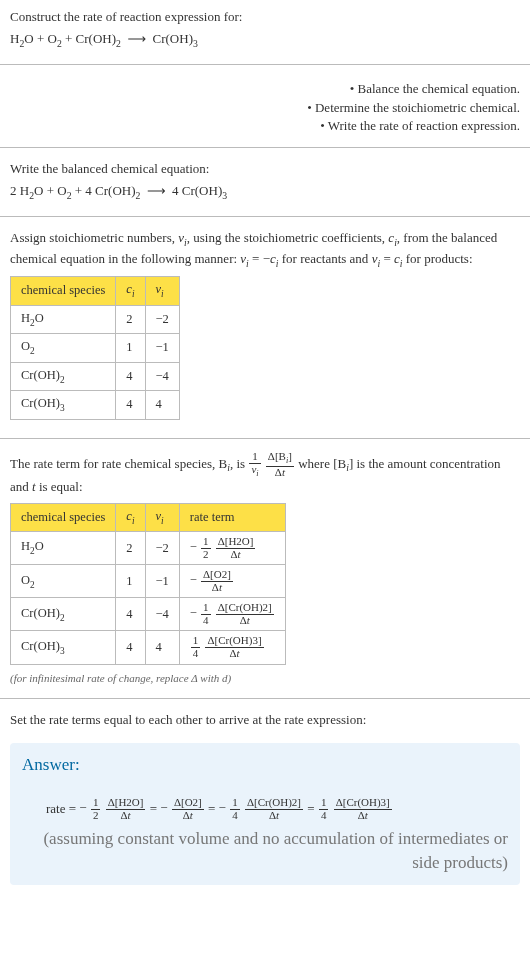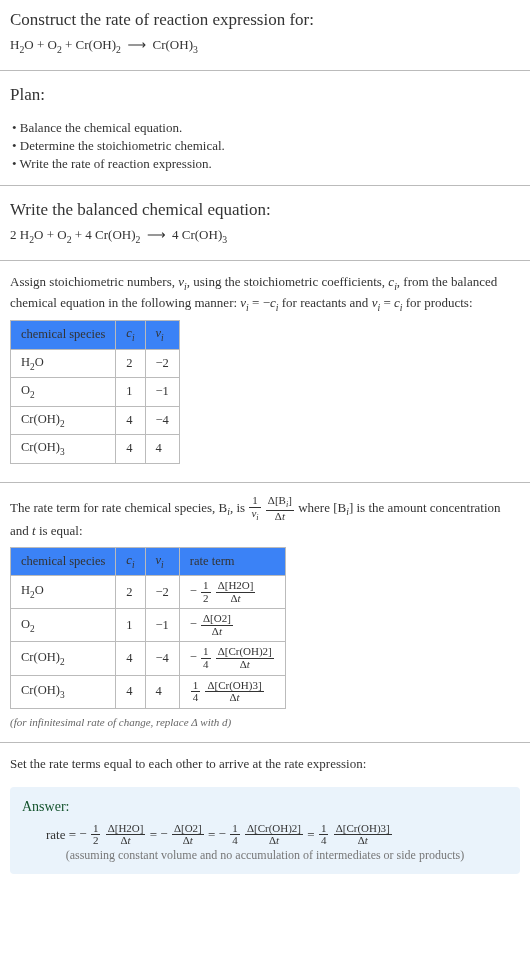--- a/index.html
+++ b/index.html
@@ -20,7 +20,7 @@
       margin: 4px 0;
     }
     .heading {
-      font-size: 17px;
+      font-size: 13px;
       margin-bottom: 4px;
     }
     .eqn {

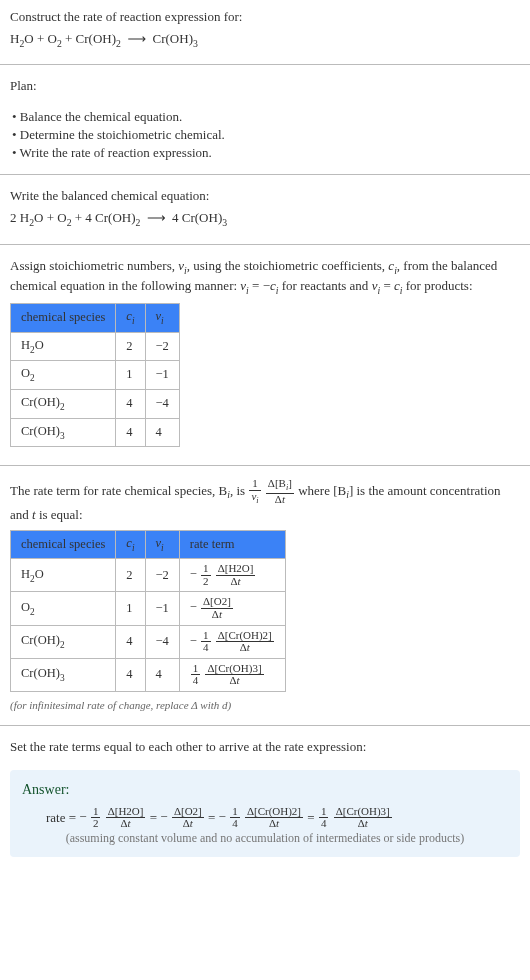--- a/index.html
+++ b/index.html
@@ -103,7 +103,6 @@
 <hr class="div">
 
 <div class="section">
-  <div class="heading">Plan:</div>
   <ul class="plan">
     <li>Balance the chemical equation.</li>
     <li>Determine the stoichiometric chemical.</li>

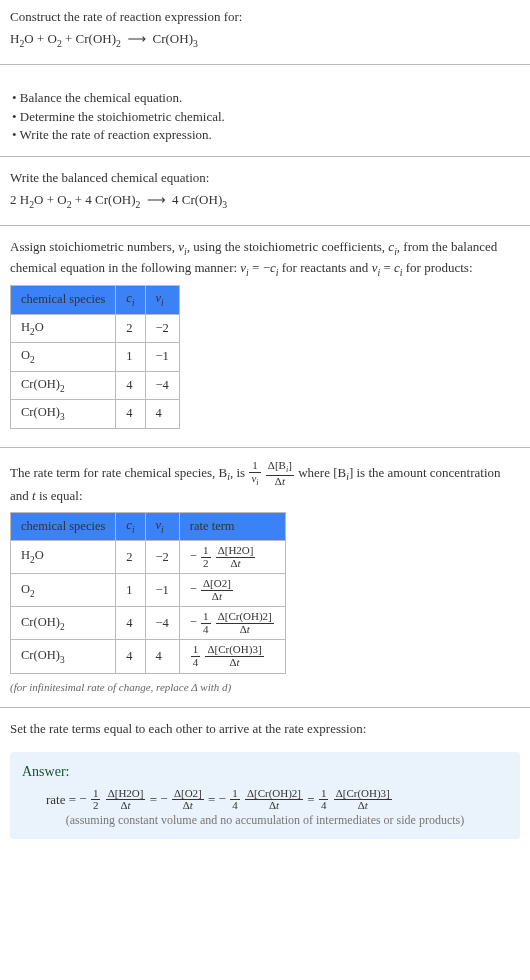--- a/index.html
+++ b/index.html
@@ -31,7 +31,8 @@
     ul.plan {
       list-style: none;
       padding-left: 2px;
-      margin-top: 12px;
+      margin-top: 3px;
+      text-align: right;
     }
     ul.plan li::before { content: "• "; }
     table.data {

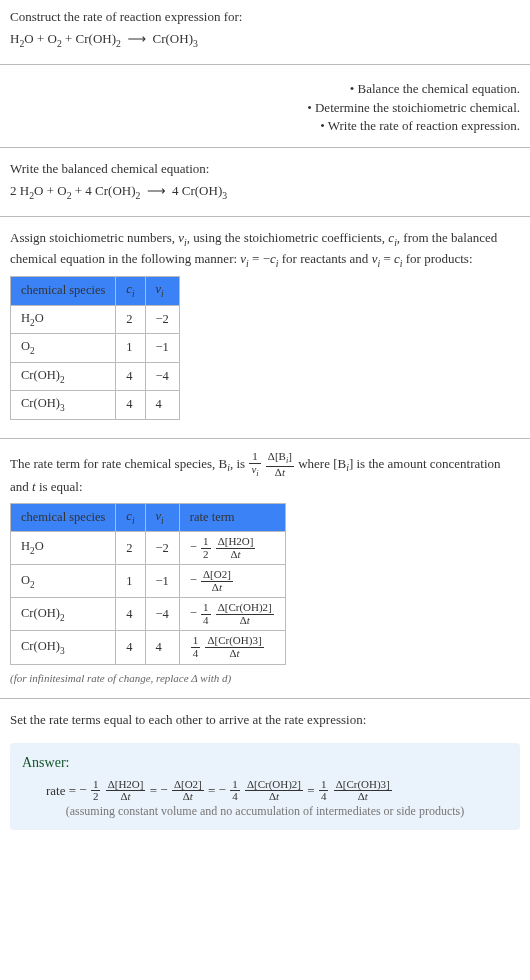--- a/index.html
+++ b/index.html
@@ -46,7 +46,7 @@
       text-align: left;
       font-weight: normal;
     }
-    table.data th { background: #3b82f6; }
+    table.data th { background: #fde047; }
     .frac {
       display: inline-block;
       vertical-align: middle;

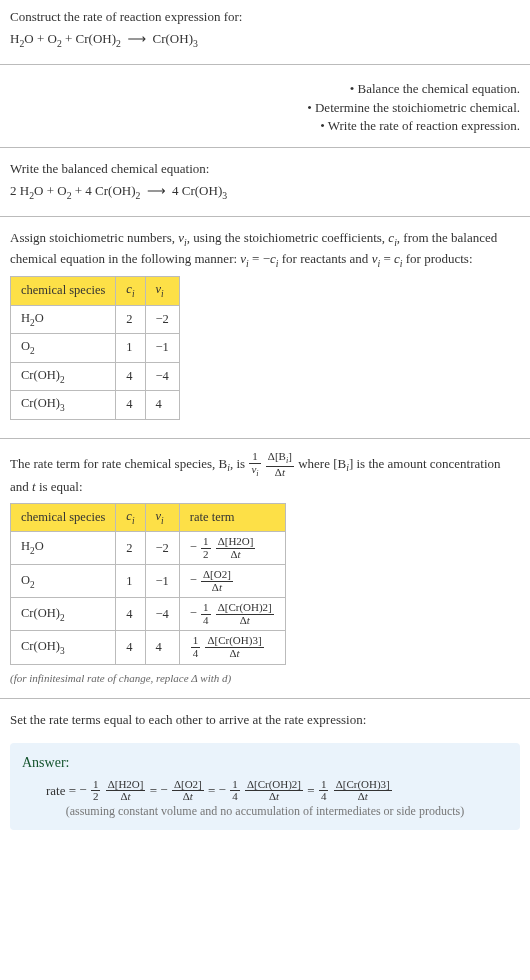--- a/index.html
+++ b/index.html
@@ -78,9 +78,9 @@
       margin: 6px 10px 10px 10px;
     }
     .answer-label {
-      color: #14532d;
-      font-size: 14px;
-      margin-bottom: 6px;
+      color: #0369a1;
+      font-size: 17px;
+      margin-bottom: 20px;
     }
     .answer-eqn {
       padding-left: 24px;

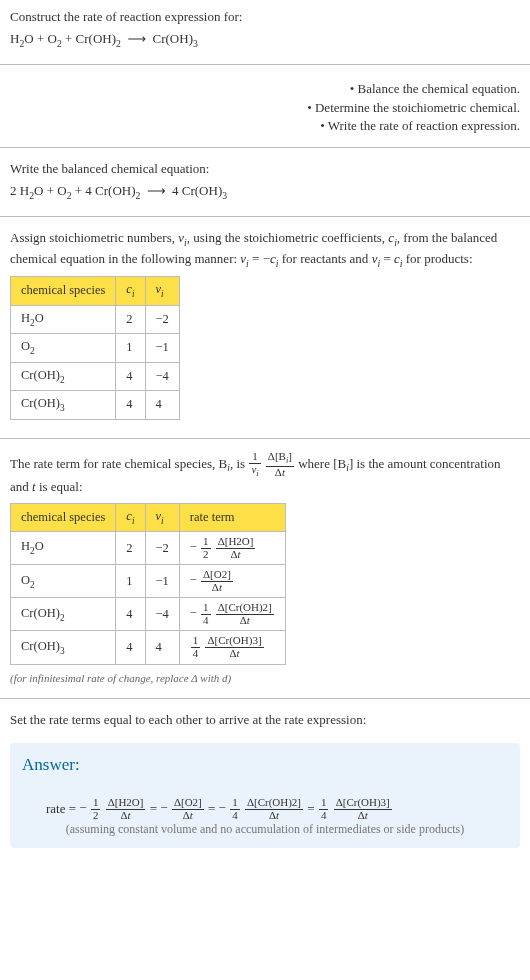--- a/index.html
+++ b/index.html
@@ -88,9 +88,10 @@
       white-space: nowrap;
     }
     .answer-note {
-      font-size: 12px;
+      font-size: 17px;
       color: #777;
-      text-align: center;
+      text-align: right;
+      margin-top: 6px;
     }
     .inline-mid { vertical-align: middle; }
   </style>

